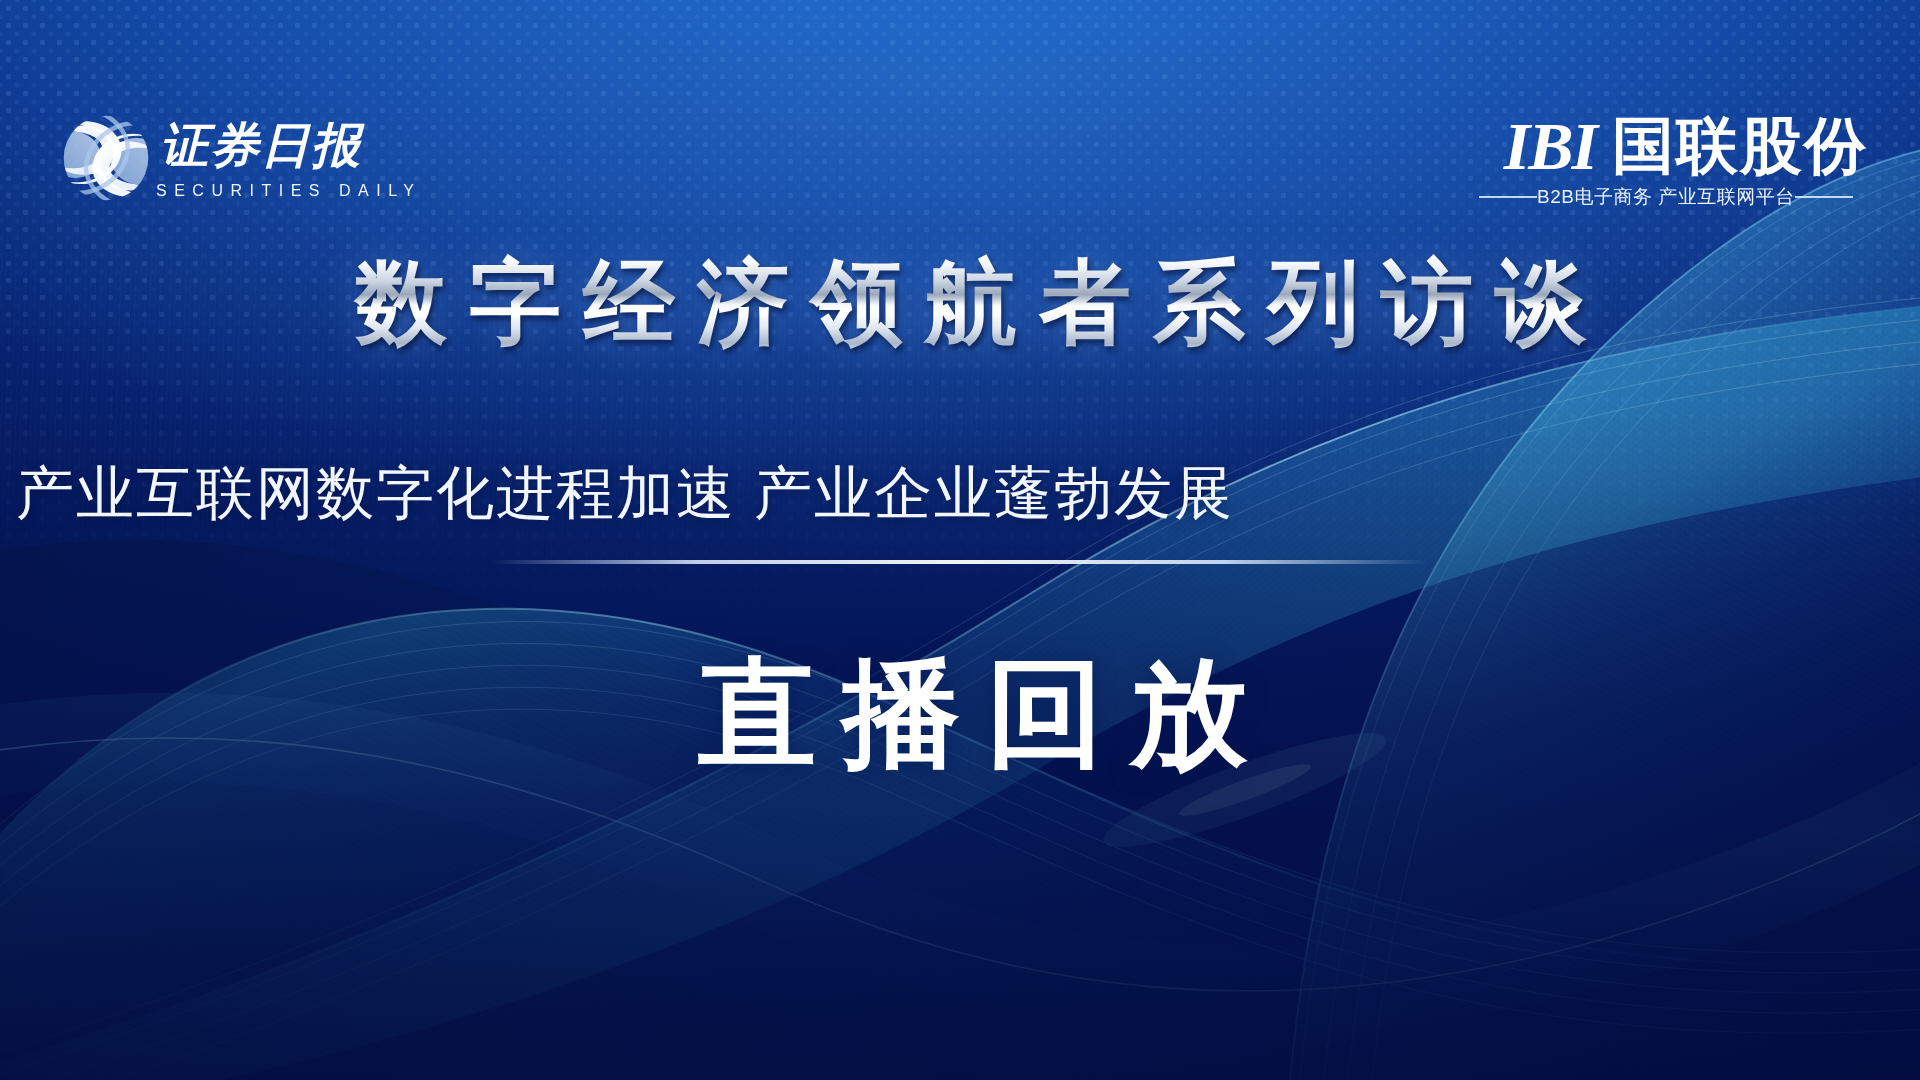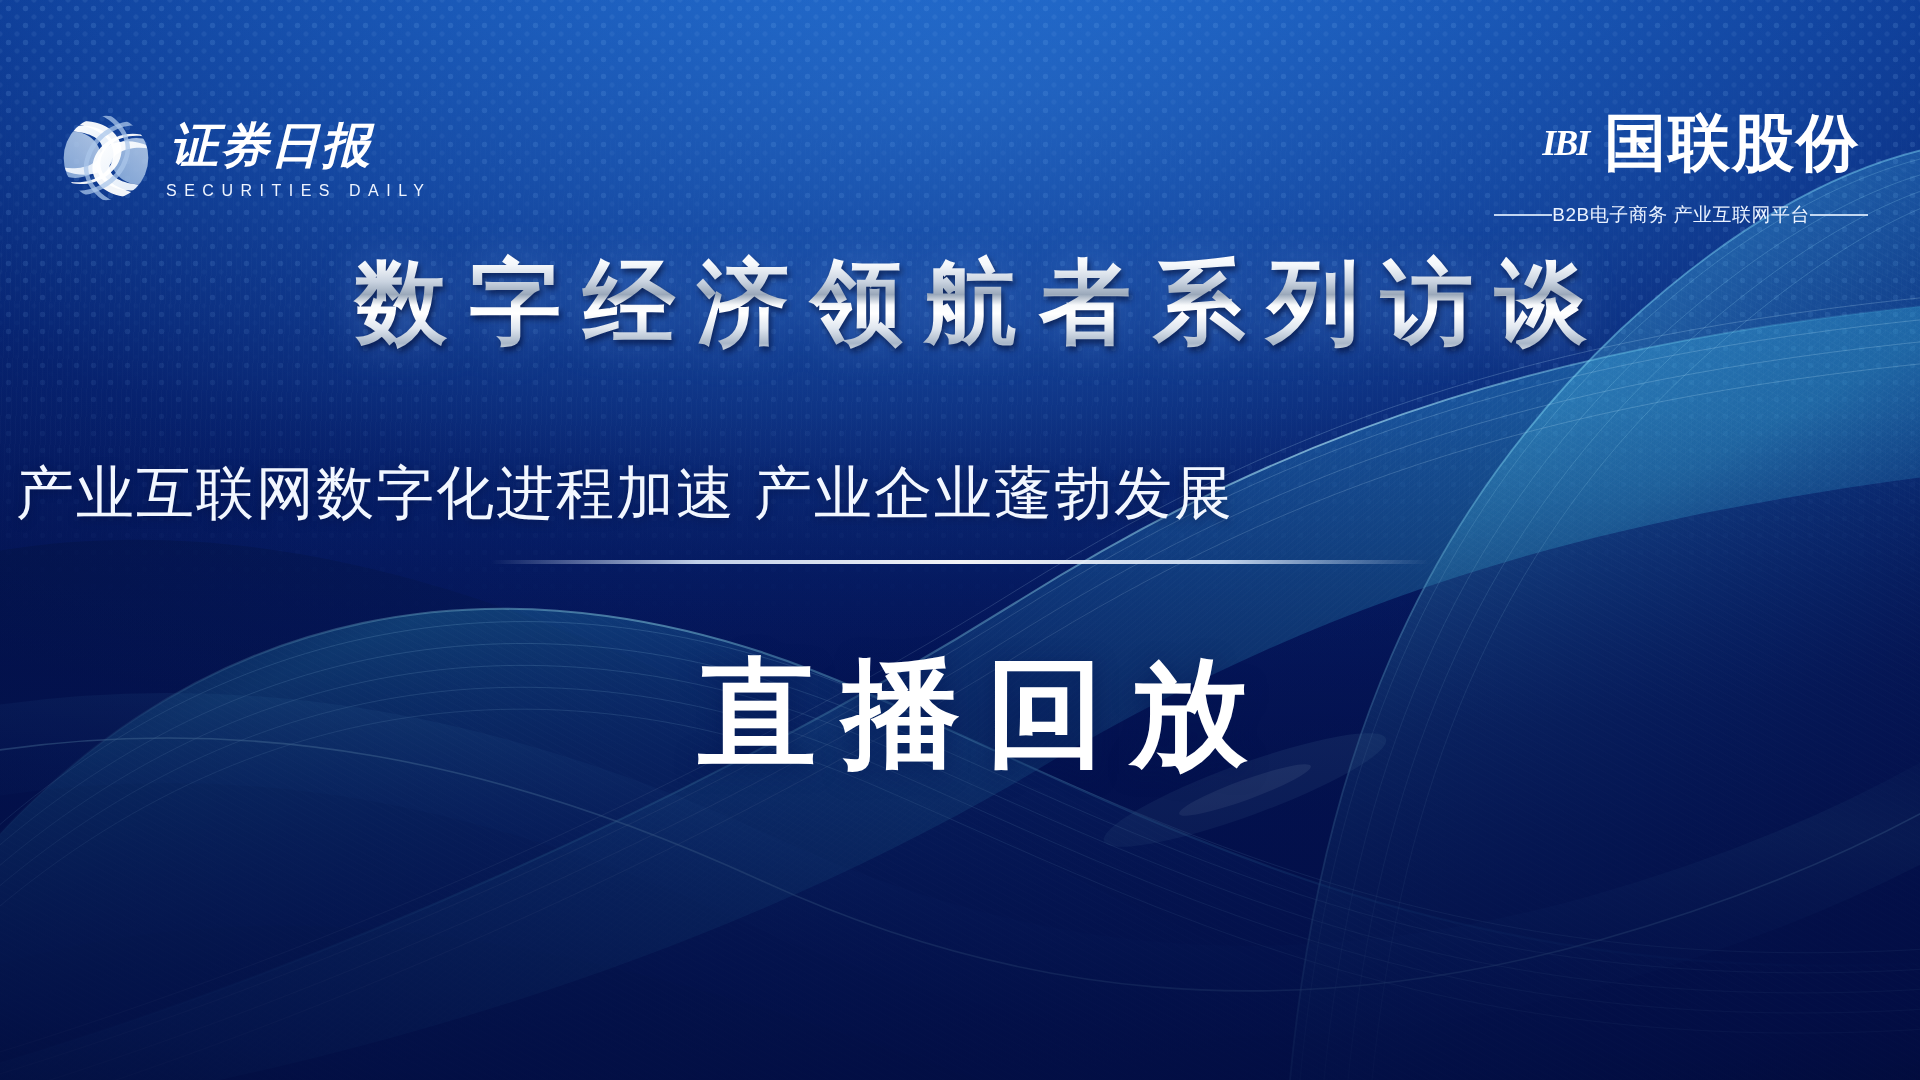--- a/index.html
+++ b/index.html
@@ -88,7 +88,7 @@
     top: 112px;
     display: flex;
     align-items: center;
-    gap: 10px;
+    gap: 0;
   }
   .sd-mark { width: 92px; height: 92px; flex: 0 0 auto; }
   .sd-text { display: flex; flex-direction: column; }

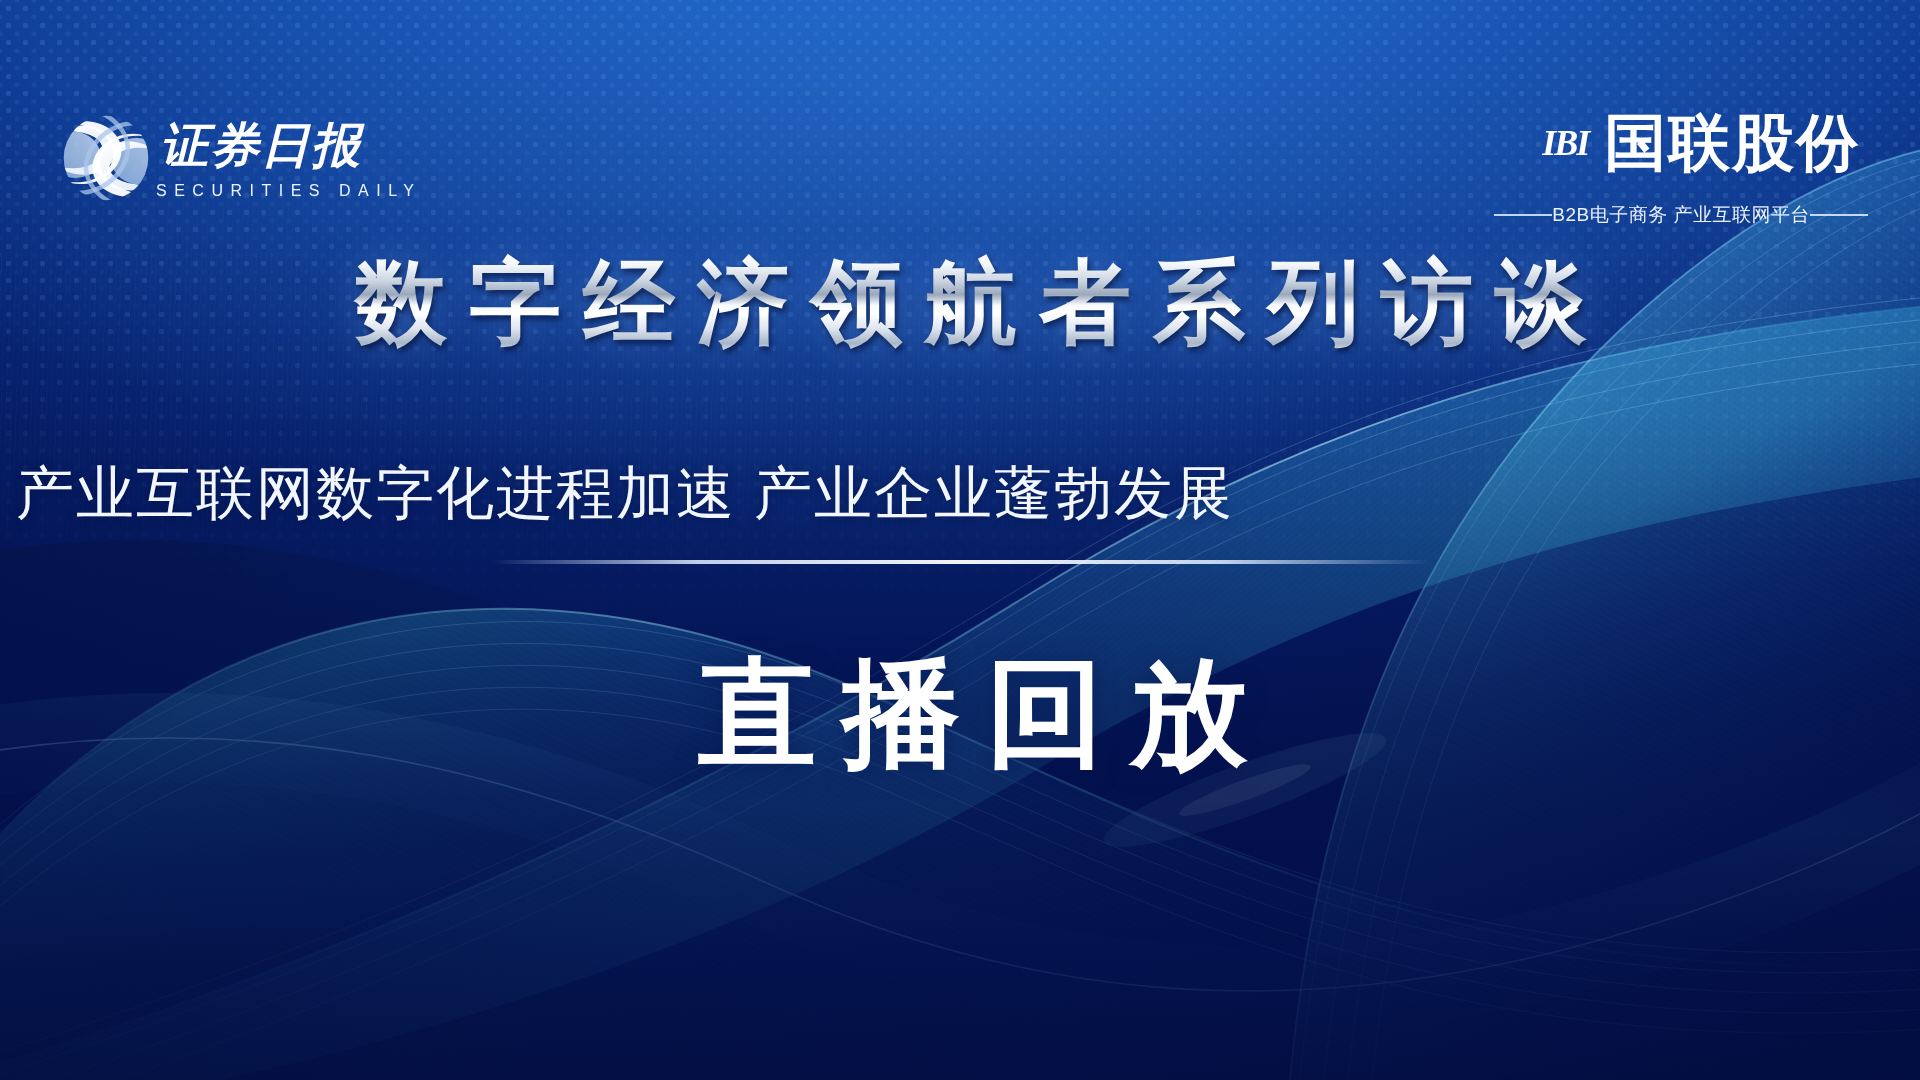--- a/index.html
+++ b/index.html
@@ -122,7 +122,7 @@
     white-space: nowrap;
   }
   .ibi-mark {
-    font-size: 36px;
+    font-size: 68px;
     font-weight: 700;
     font-style: italic;
     font-family: "Liberation Serif", "DejaVu Serif", serif;

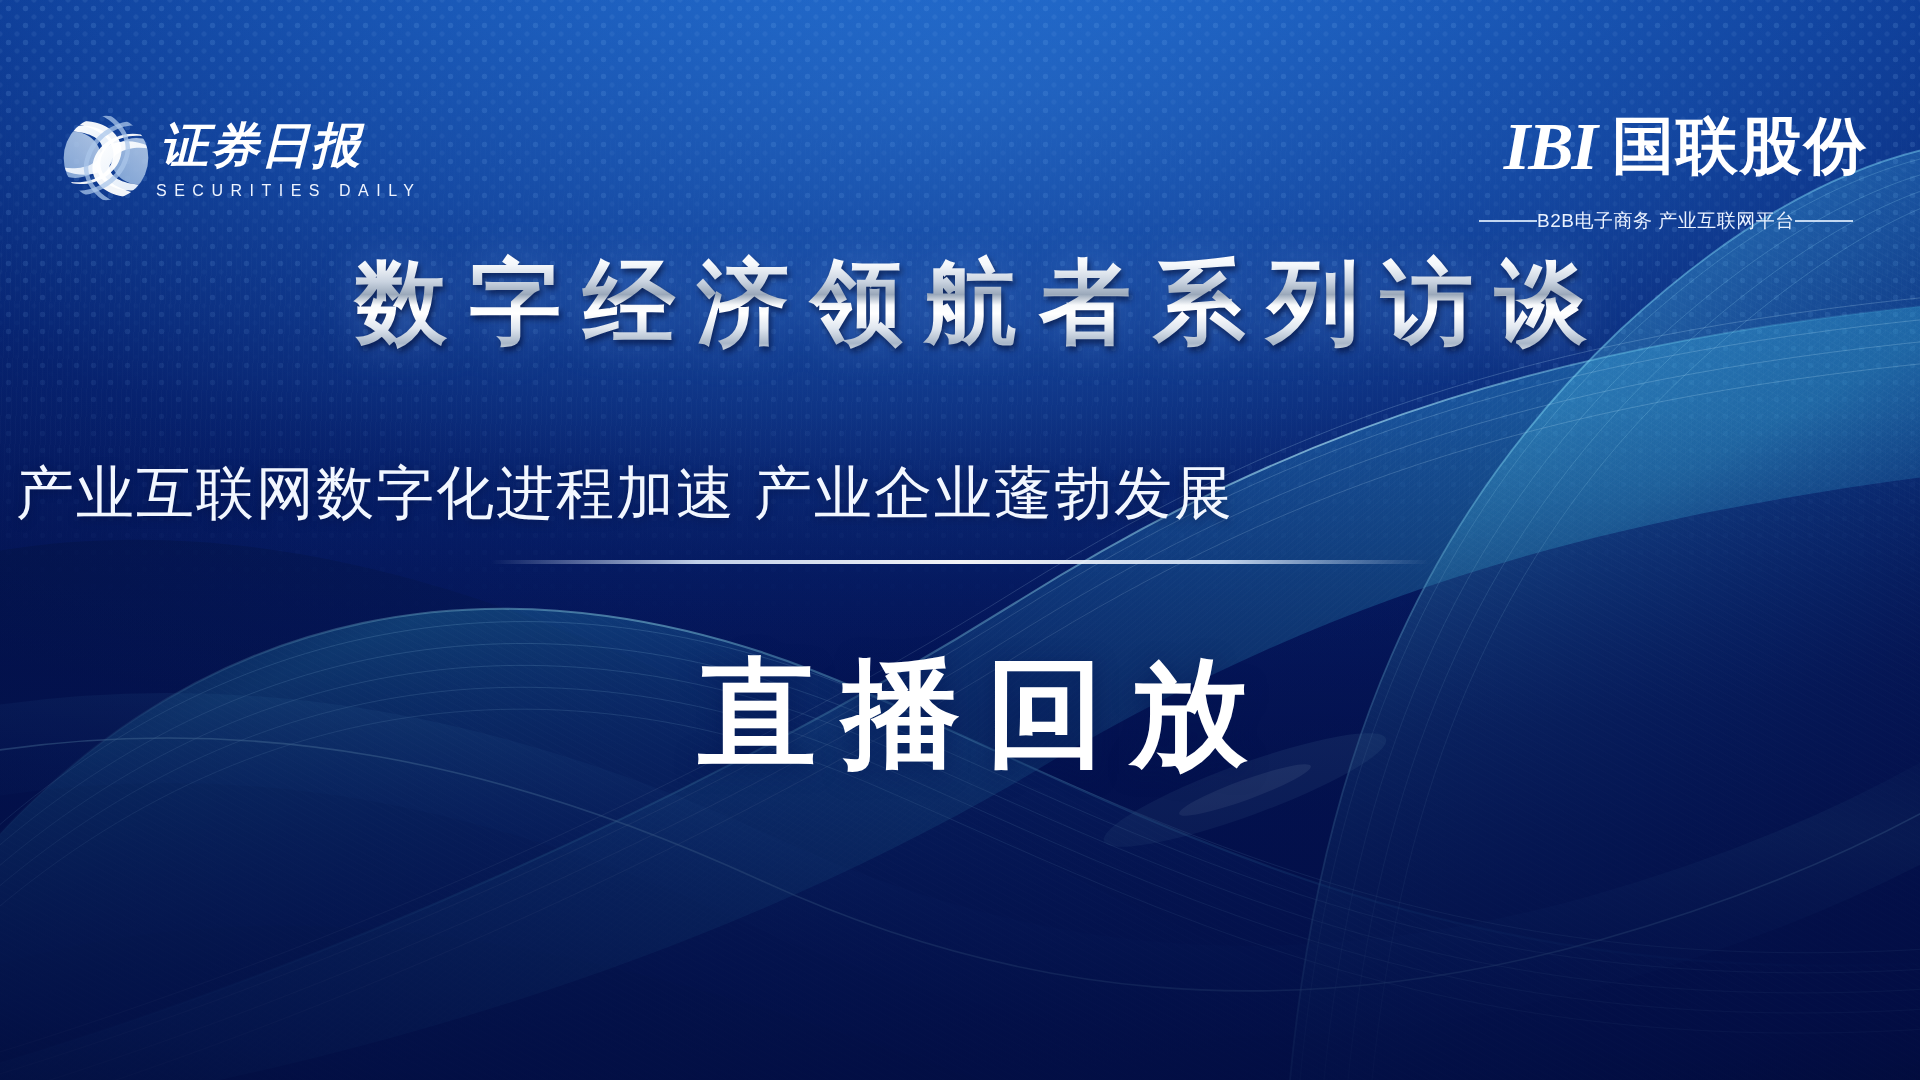--- a/index.html
+++ b/index.html
@@ -140,7 +140,7 @@
     line-height: 1;
   }
   .ibi-sub {
-    margin-top: 28px;
+    margin-top: 4px;
     display: flex;
     align-items: center;
     gap: 0;

